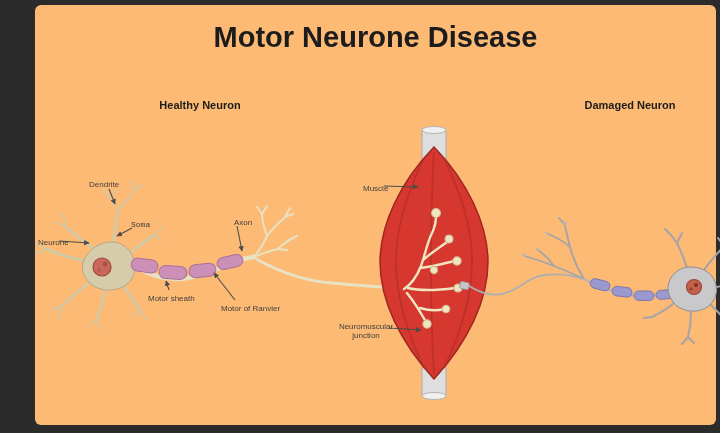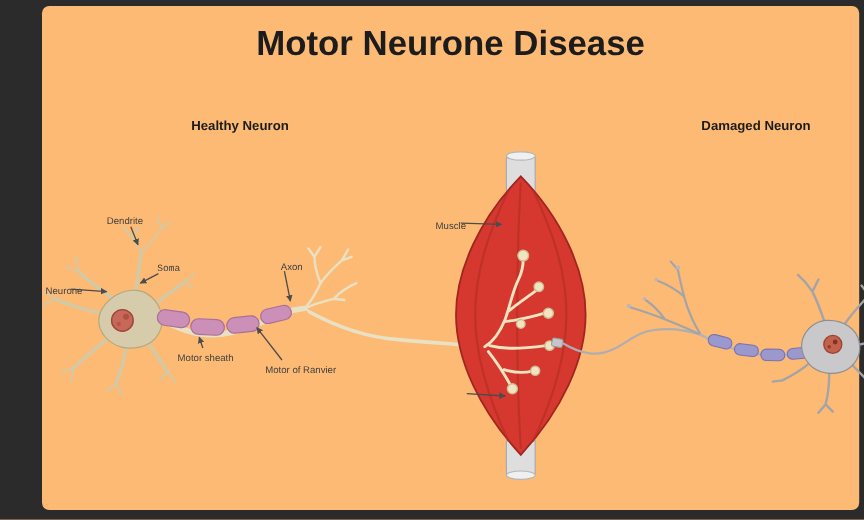--- a/index.html
+++ b/index.html
@@ -155,6 +155,10 @@
   <div class="lbl lbl-myelin">Motor sheath</div>
   <div class="lbl lbl-node">Motor of Ranvier</div>
   <div class="lbl lbl-muscle">Muscle</div>
+  <div class="lbl lbl-nmj">
+    <span>Neuromuscular</span><br>
+    <span>junction</span>
+  </div>
 
 </div>
 

